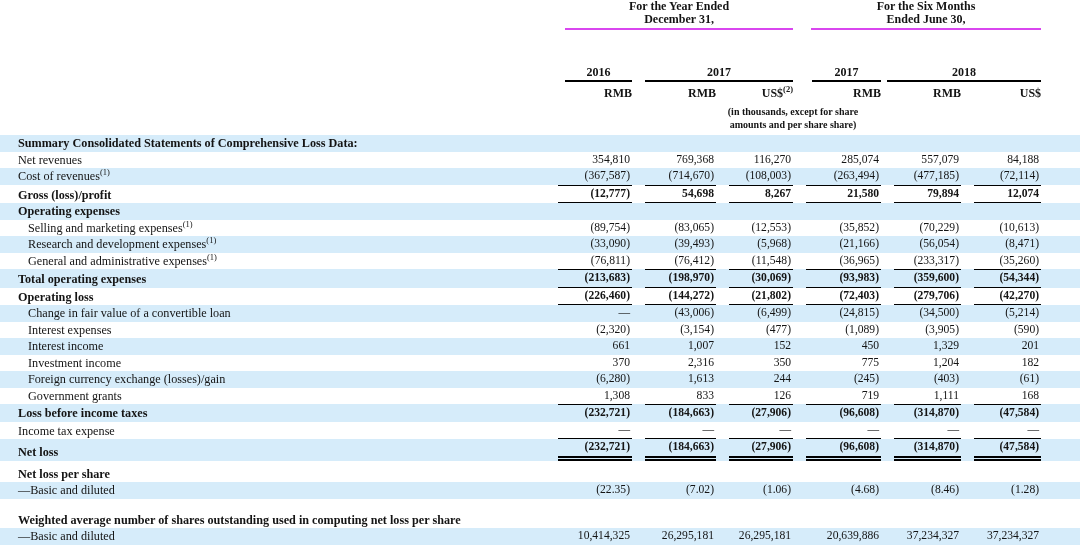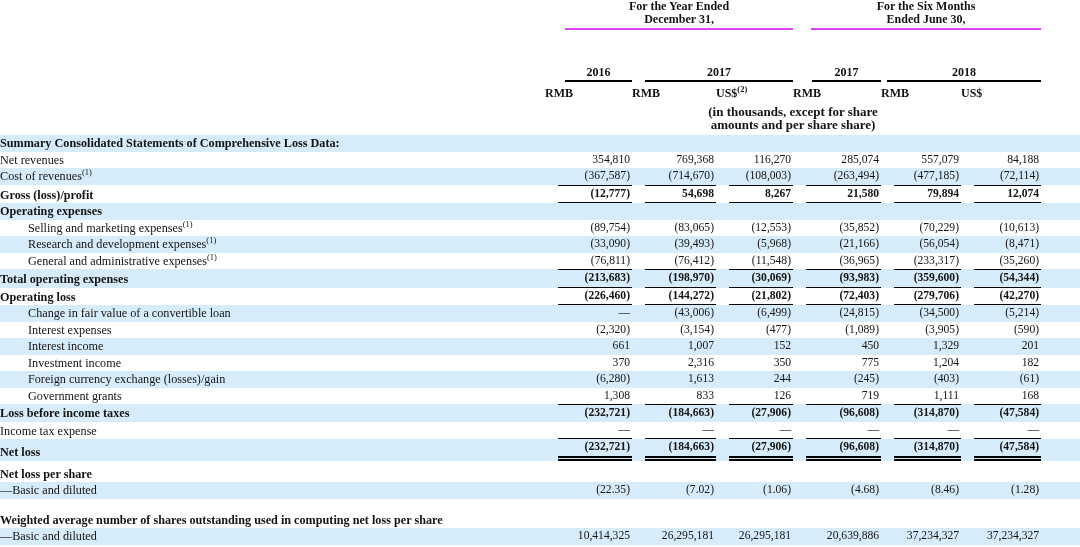--- a/index.html
+++ b/index.html
@@ -19,7 +19,7 @@
   .yr23{margin-left:13px;}
   .yr4{margin-left:19px;}
   .yr56{margin-left:6px;margin-top:20px;}
-  .cur{font-weight:bold;font-size:12px;text-align:left;line-height:17px;padding-top:3px;}
+  .cur{font-weight:bold;font-size:12px;text-align:right;line-height:17px;padding-top:3px;}
   .note{font-weight:bold;font-size:13px;text-align:center;line-height:12.5px;padding-top:4px;}
   
   tr.stripe{background:#d6ecfa;}

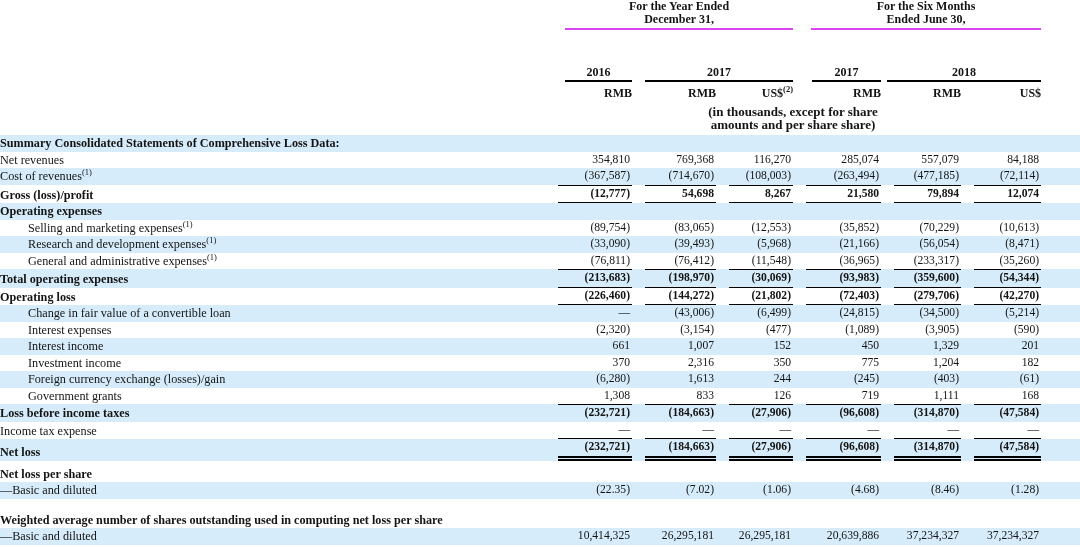--- a/index.html
+++ b/index.html
@@ -20,7 +20,7 @@
   .yr4{margin-left:19px;}
   .yr56{margin-left:6px;margin-top:20px;}
   .cur{font-weight:bold;font-size:12px;text-align:right;line-height:17px;padding-top:3px;}
-  .note{font-weight:bold;font-size:13px;text-align:center;line-height:12.5px;padding-top:4px;}
+  .note{font-weight:bold;font-size:10px;text-align:center;line-height:12.5px;padding-top:4px;}
   
   tr.stripe{background:#d6ecfa;}
   .lbl{font-size:12.2px;line-height:16.5px;white-space:nowrap;overflow:hidden;}

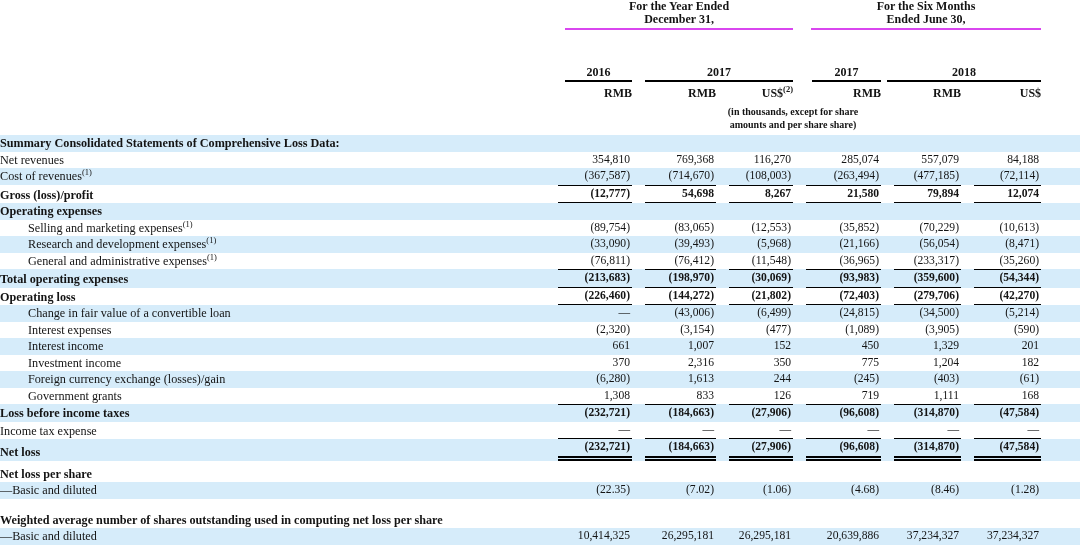--- a/index.html
+++ b/index.html
@@ -23,7 +23,7 @@
   .note{font-weight:bold;font-size:10px;text-align:center;line-height:12.5px;padding-top:4px;}
   
   tr.stripe{background:#d6ecfa;}
-  .lbl{font-size:12.2px;line-height:16.5px;white-space:nowrap;overflow:hidden;}
+  .lbl{font-size:12.2px;line-height:16.5px;padding-left:18px;white-space:nowrap;overflow:hidden;}
   .lbl.ind{padding-left:28px;}
   tr.bold .lbl,tr.bold .v{font-weight:bold;}
   .v{font-size:11.6px;line-height:16.5px;text-align:right;margin-left:13px;padding-right:2px;}

